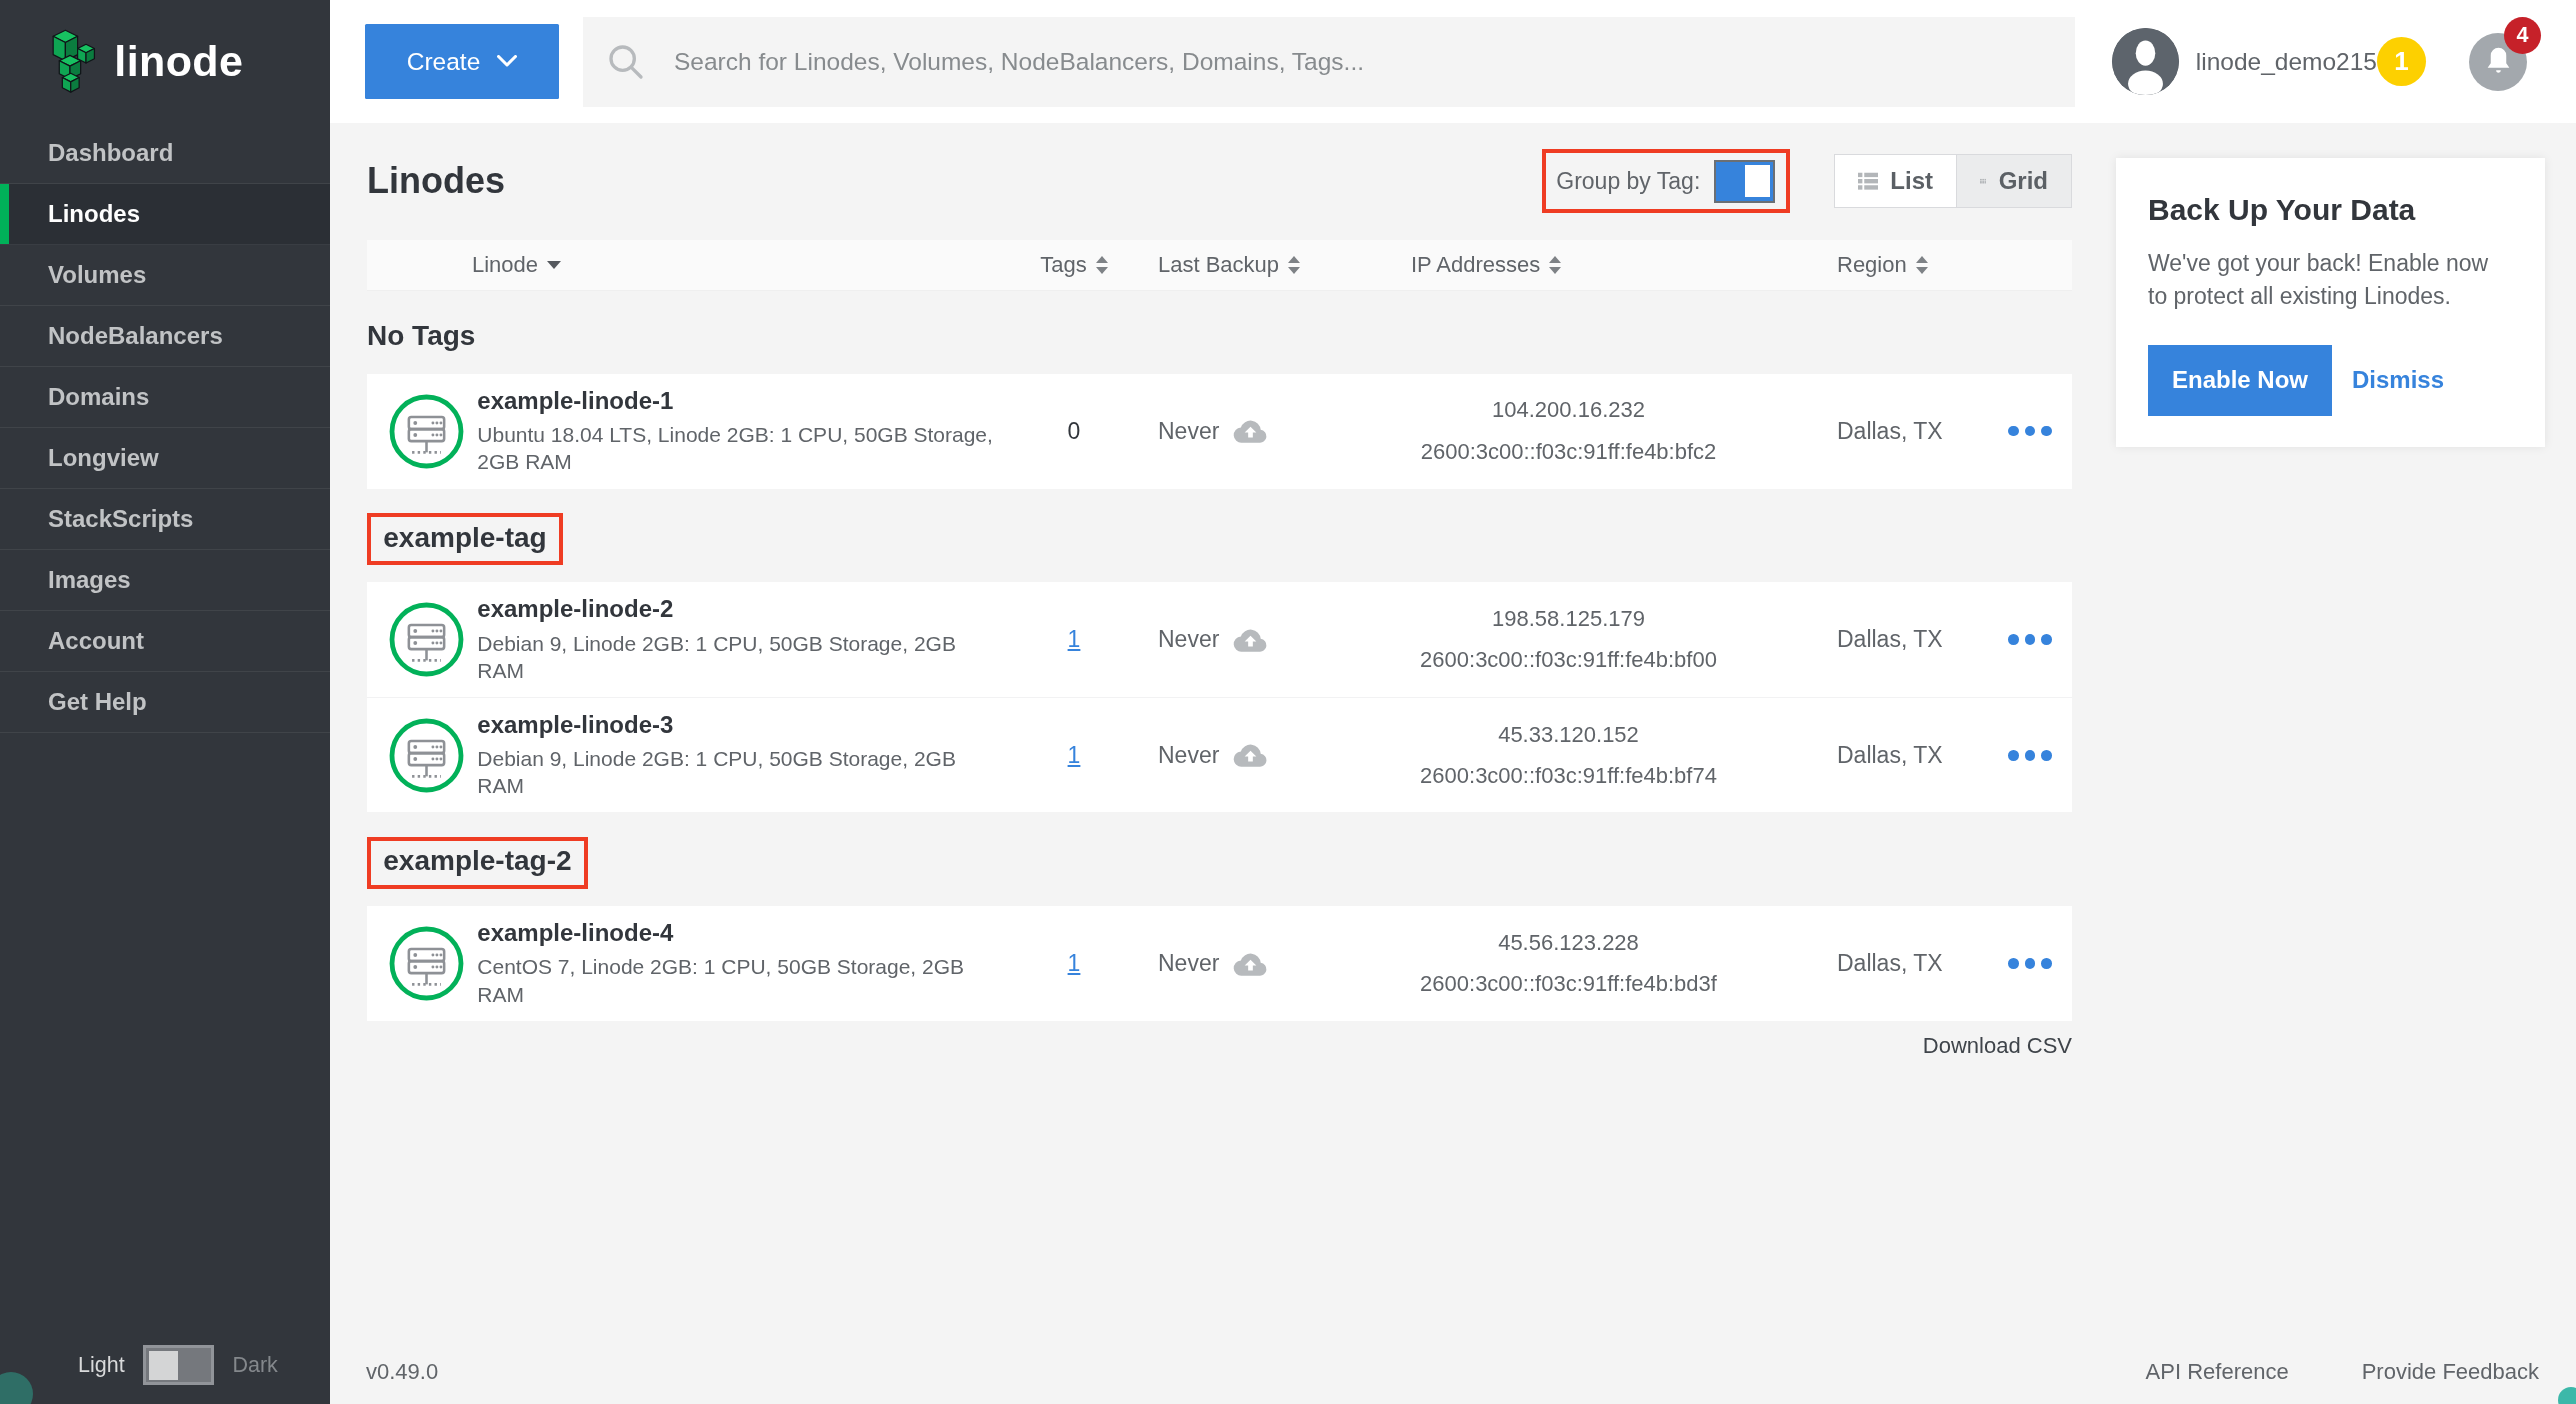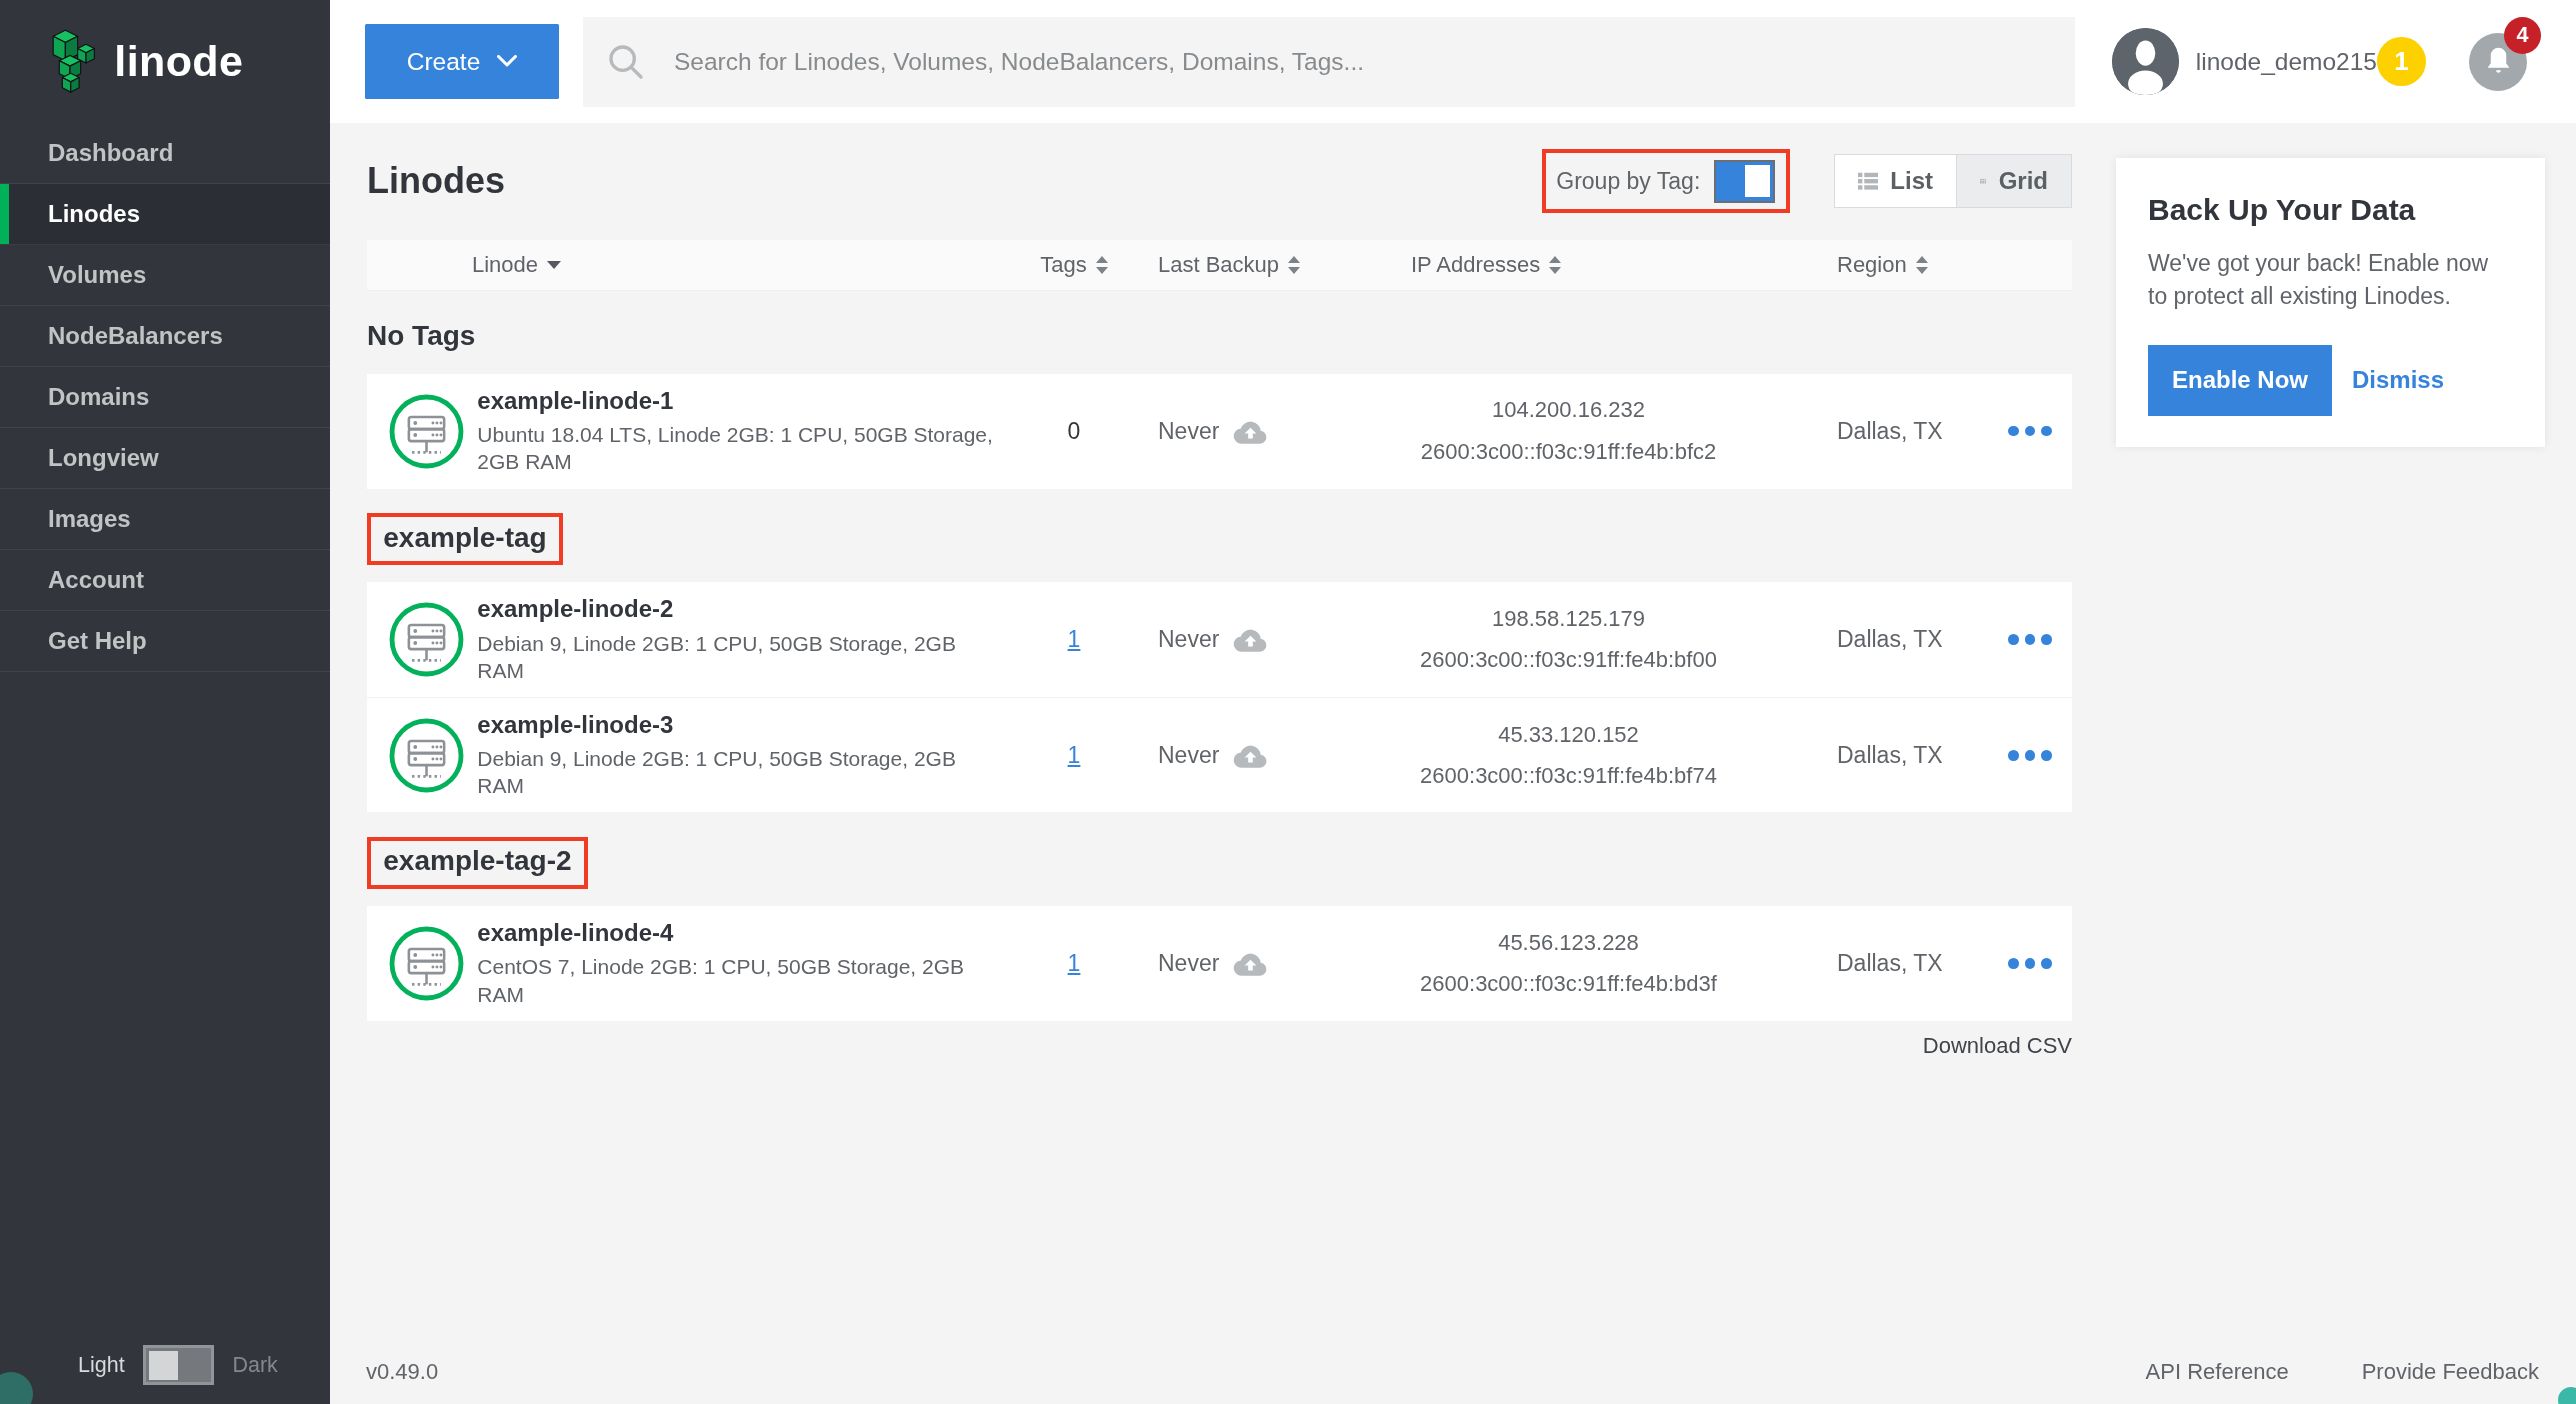--- a/index.html
+++ b/index.html
@@ -155,7 +155,7 @@
   .row-sub { font-size:21px; color:#606469; line-height:1.3; }
   .tags-cell { text-align:center; font-size:23px; color:#32363c; }
   .tag-link { color:#3683dc; text-decoration:underline; cursor:pointer; }
-  .backup-cell { padding-left:38px; display:flex; align-items:flex-end; gap:14px; font-size:23px; color:#606469; }
+  .backup-cell { padding-left:38px; display:flex; align-items:center; gap:14px; font-size:23px; color:#606469; }
   .ip-cell { padding-left:61px; font-size:22px; color:#606469; display:flex; flex-direction:column; gap:15.3px;text-align:center; }
   .region-cell { padding-left:111px; font-size:23px; color:#606469; }
   .actions-cell { display:flex; justify-content:center; gap:6.1px; cursor:pointer; }

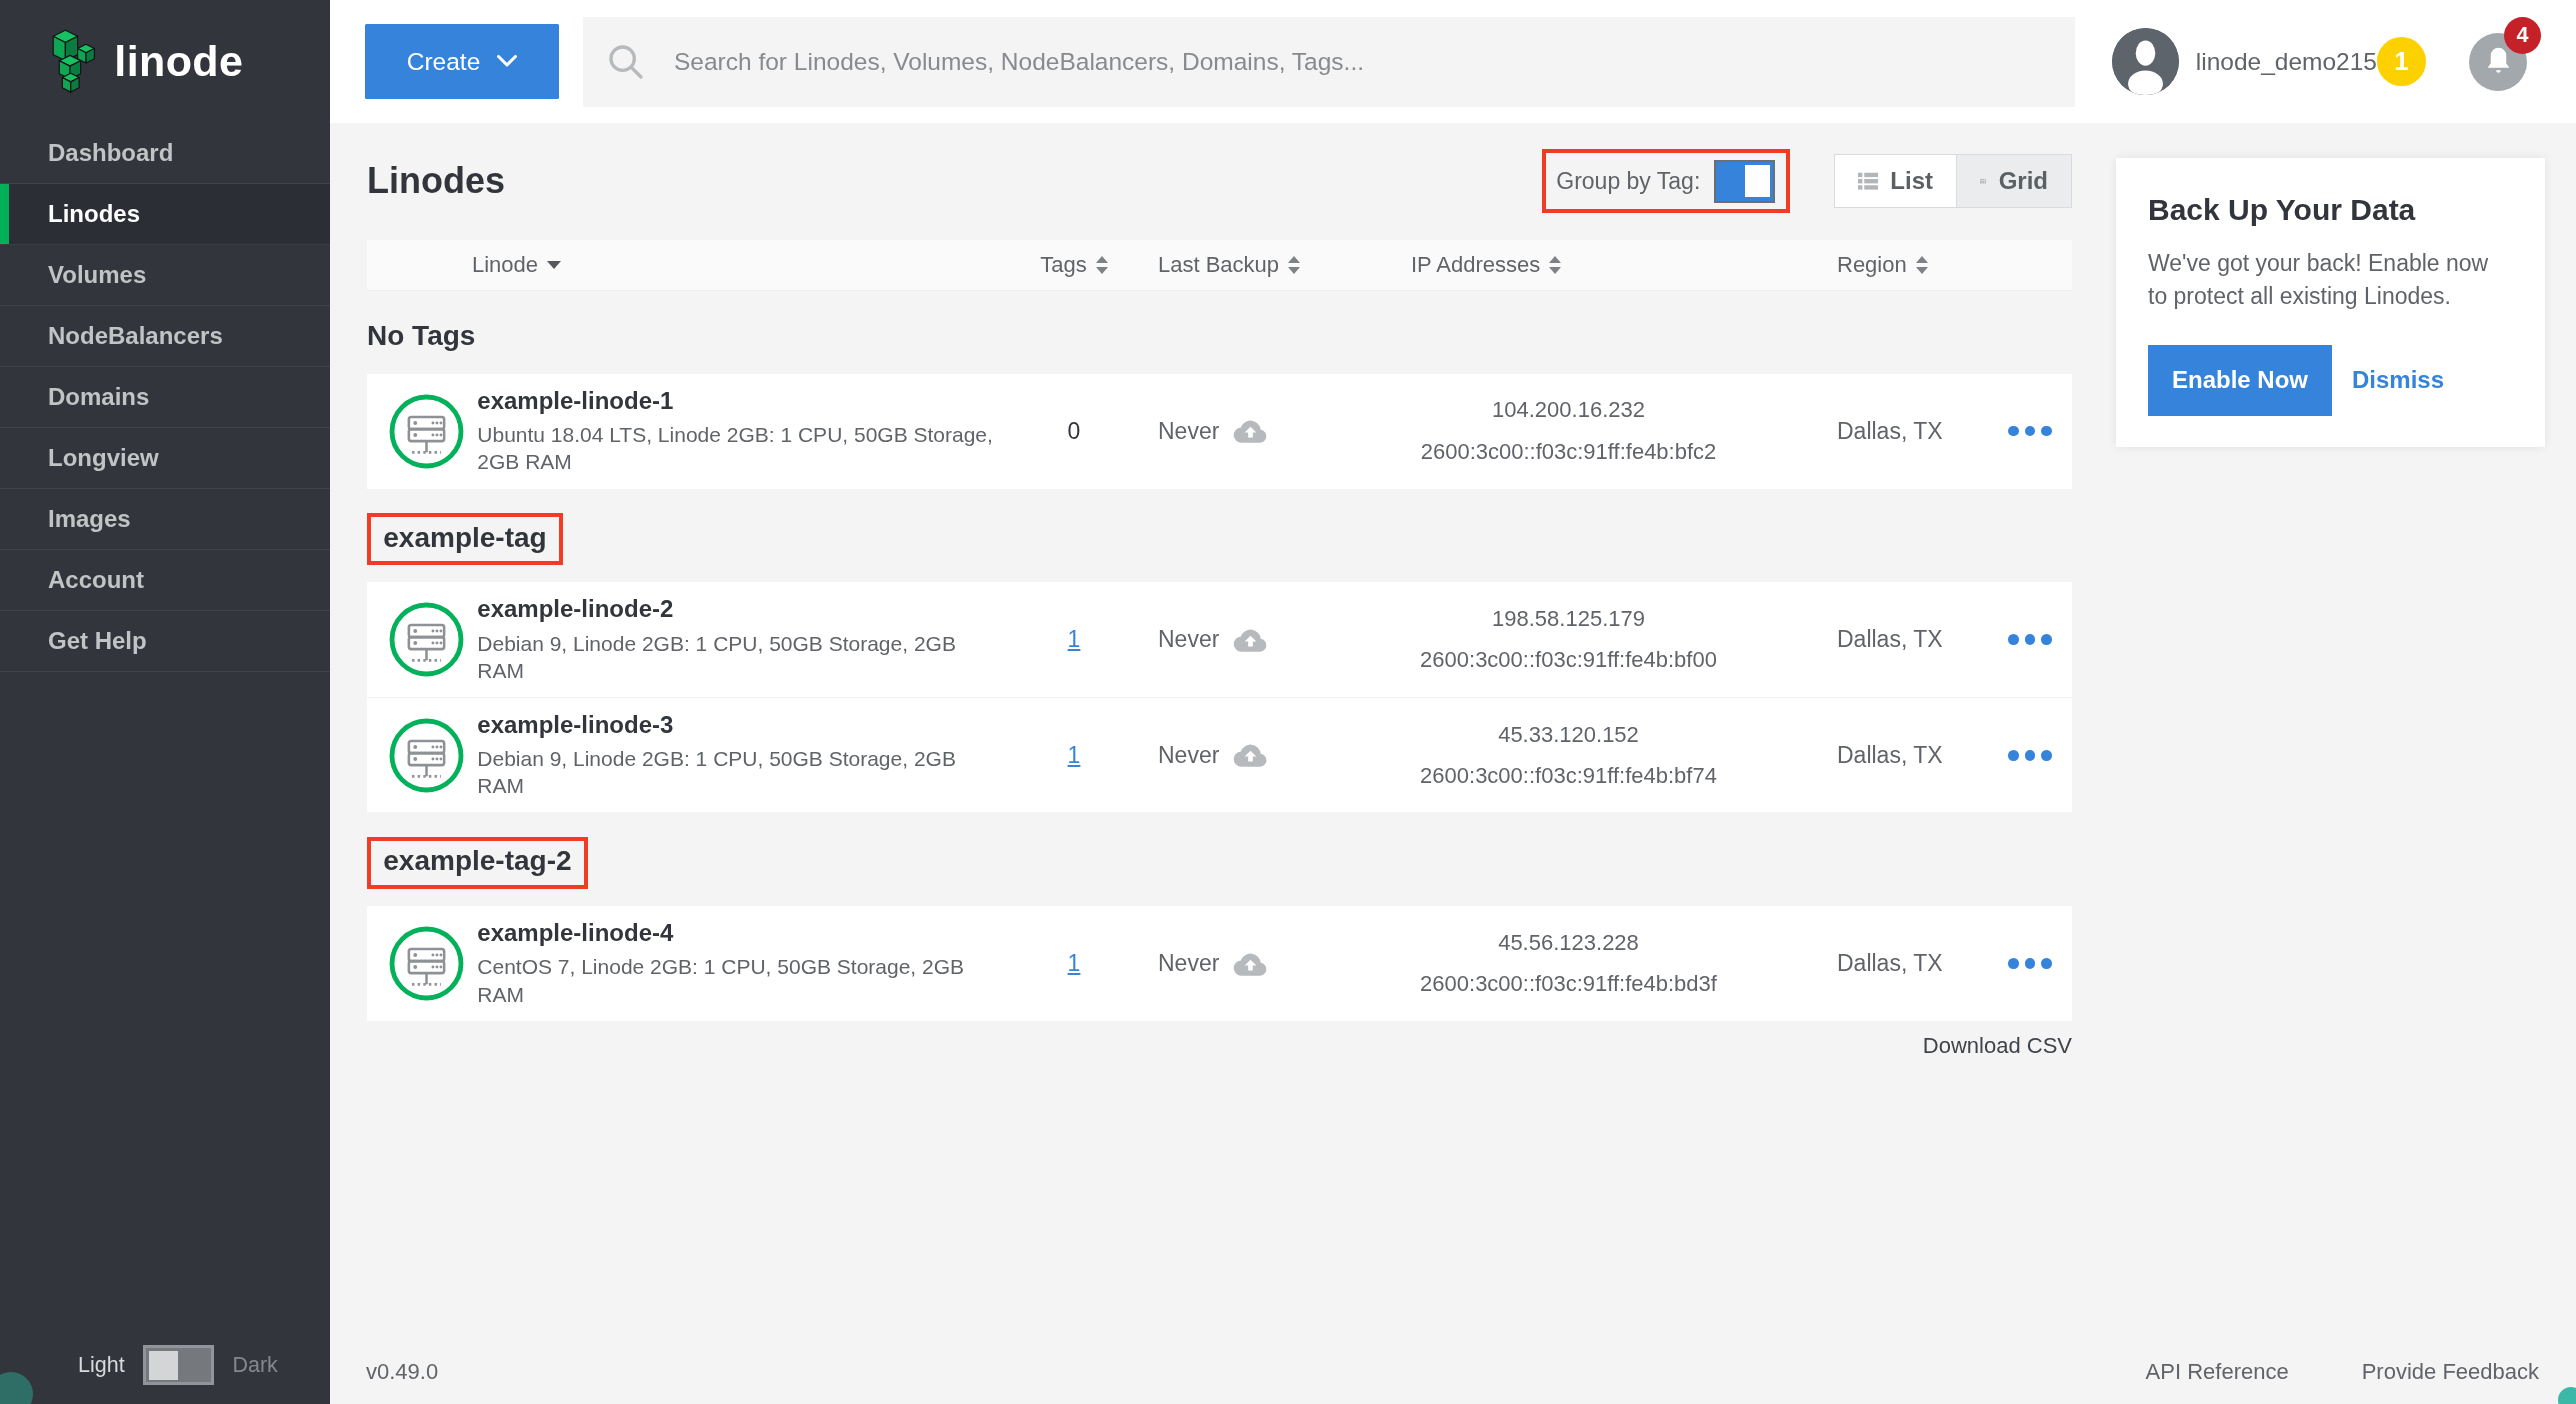--- a/index.html
+++ b/index.html
@@ -231,6 +231,9 @@
       </div>
     <div class="nav-item">
         <span>Longview</span>
+      </div>
+    <div class="nav-item">
+        <span>StackScripts</span>
       </div>
     <div class="nav-item">
         <span>Images</span>

